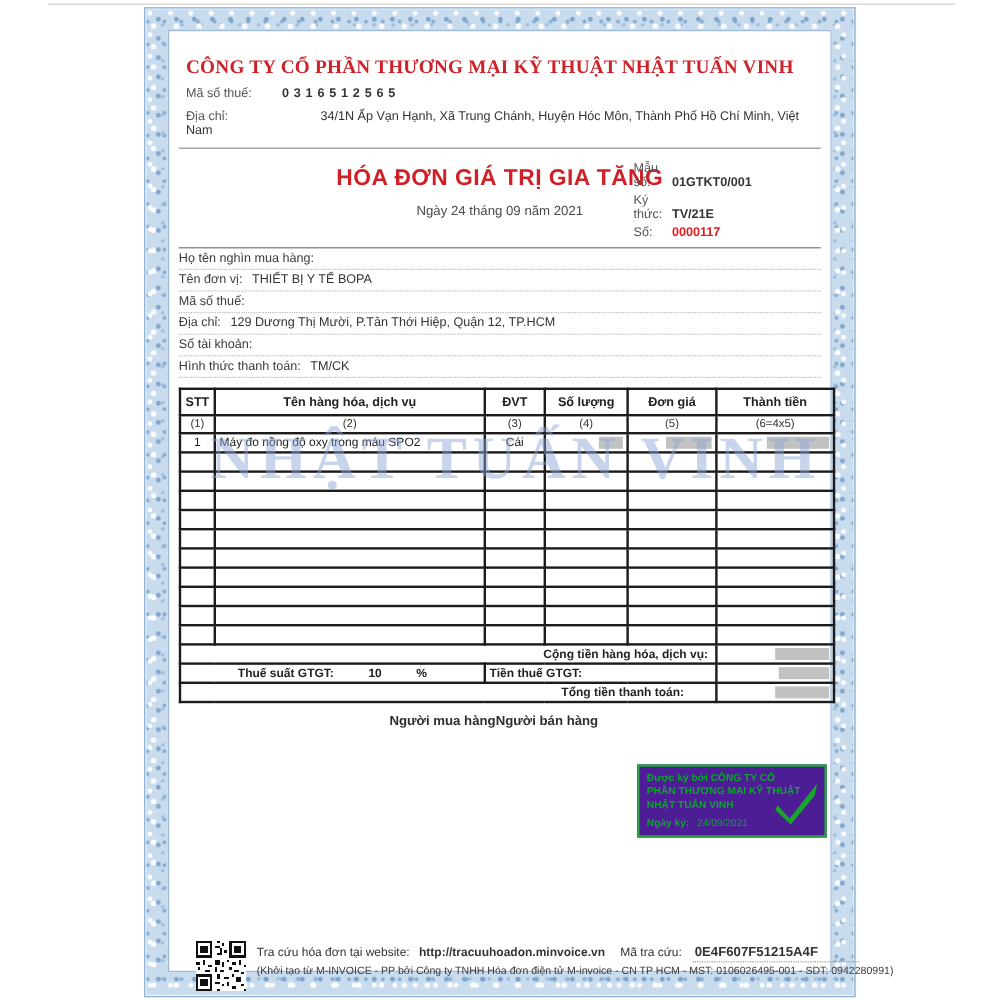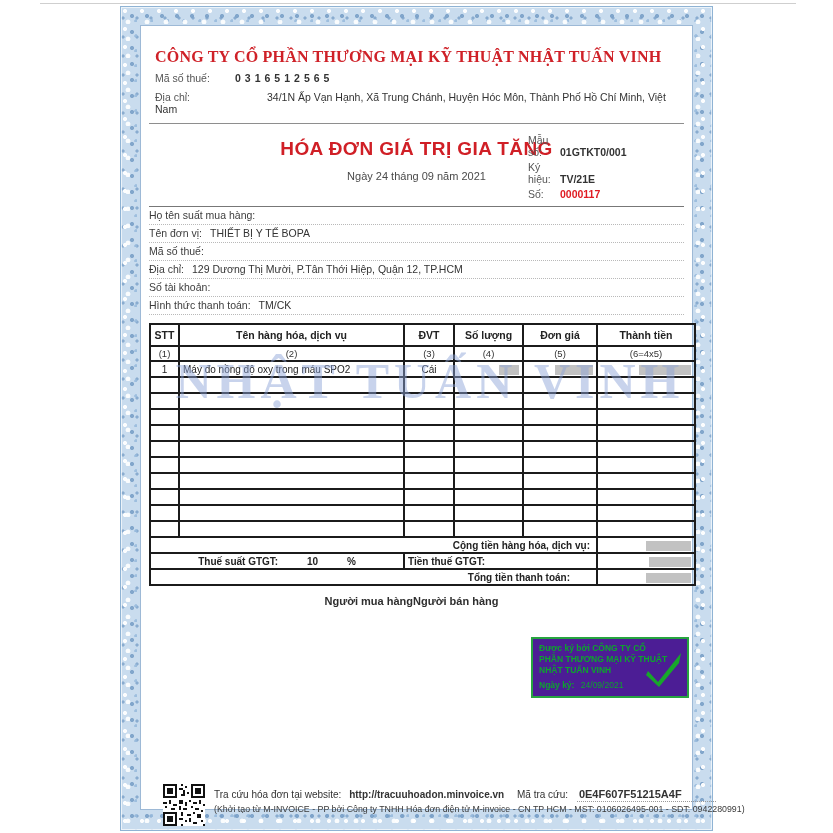--- a/index.html
+++ b/index.html
@@ -142,7 +142,7 @@
           <span class="mlbl">Mẫu số:</span><span class="mval">01GTKT0/001</span>
         </div>
         <div class="mrow">
-          <span class="mlbl">Ký hiệu:</span><span class="mval">TV/21E</span>
+          <span class="mlbl">Ký thức:</span><span class="mval">TV/21E</span>
         </div>
         <div class="mrow">
           <span class="mlbl">Số:</span><span class="mval red">0000117</span>

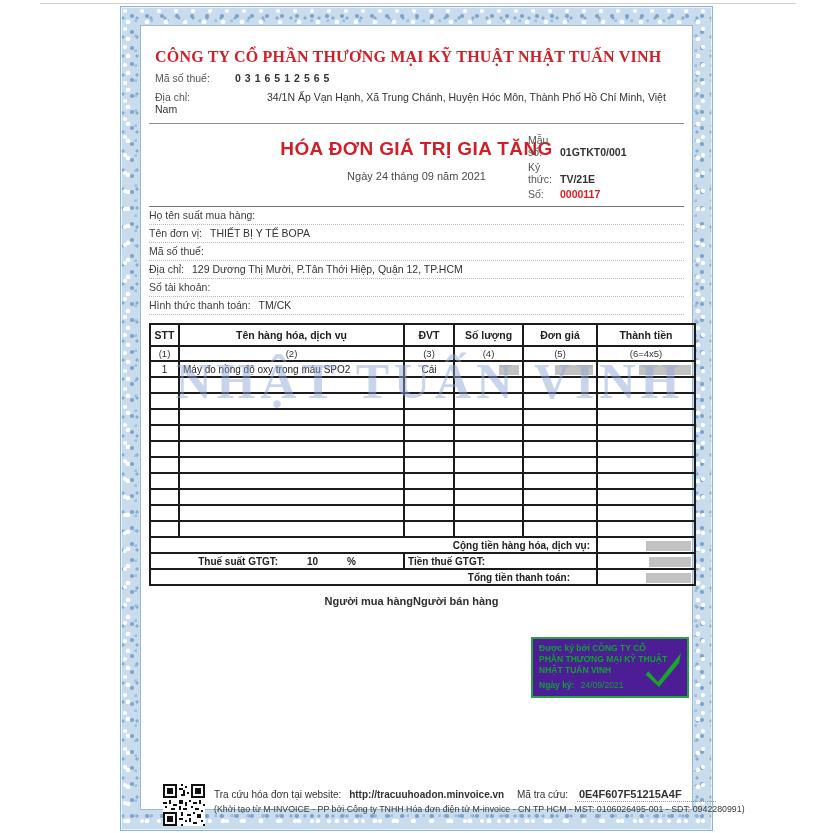--- a/index.html
+++ b/index.html
@@ -153,7 +153,7 @@
 
     <div class="buyer">
       <div class="brow">
-        <span class="blbl">Họ tên suất mua hàng:</span><span class="bval"></span>
+        <span class="blbl">Họ tên nghìn mua hàng:</span><span class="bval"></span>
       </div>
       <div class="brow">
         <span class="blbl">Tên đơn vị:</span><span class="bval">THIẾT BỊ Y TẾ BOPA</span>

